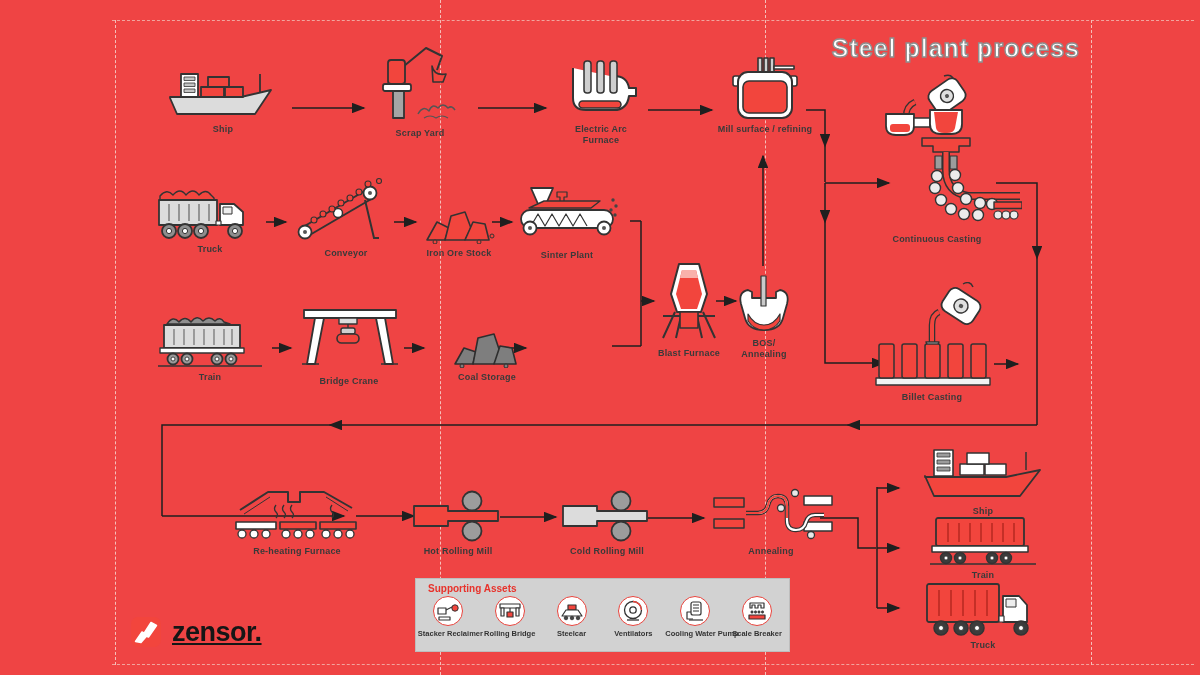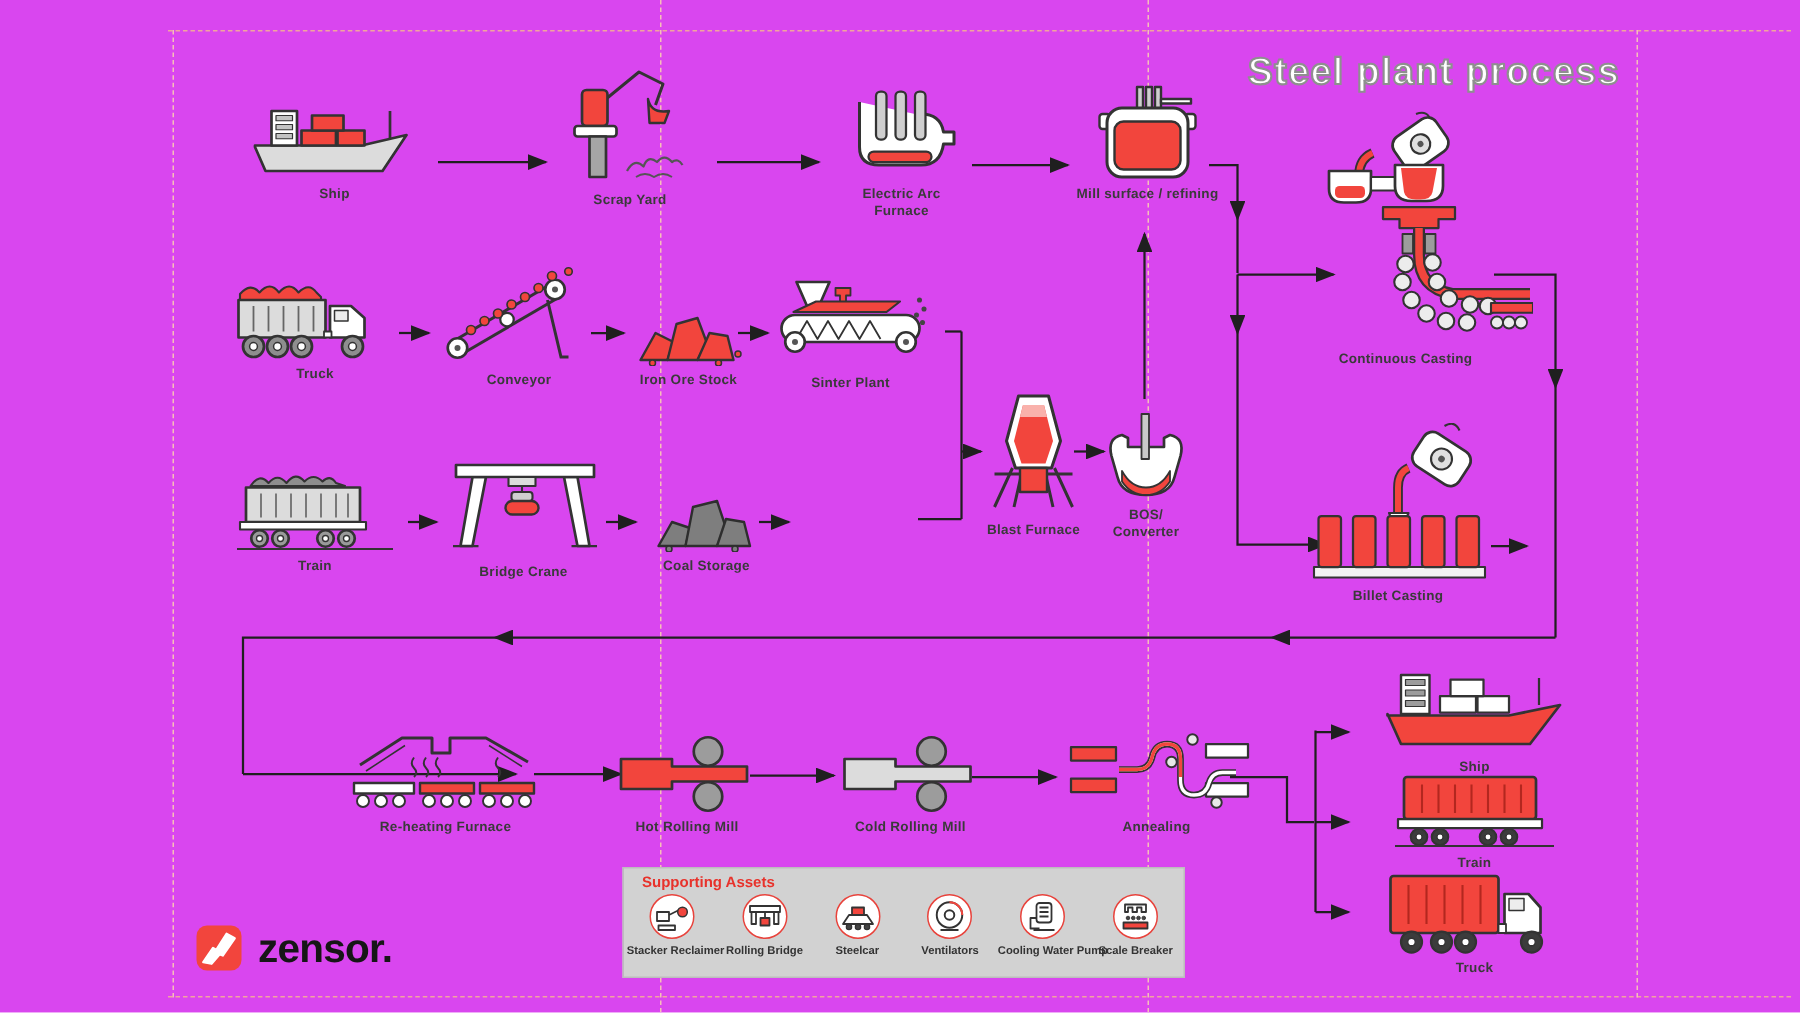--- a/index.html
+++ b/index.html
@@ -3,7 +3,7 @@
 <meta charset="utf-8">
 <style>
   html,body{margin:0;padding:0;background:#fff;}
-  #stage{position:relative;width:1200px;height:675px;background:#d946ef;overflow:hidden;
+  #stage{position:relative;width:1200px;height:675px;background:#ef4444;overflow:hidden;
          font-family:"Liberation Sans",sans-serif;}
   .dash-h{position:absolute;border-top:1.5px dashed #f2a49e;height:0;}
   .dash-v{position:absolute;border-left:1.5px dashed #f6beb9;width:0;}

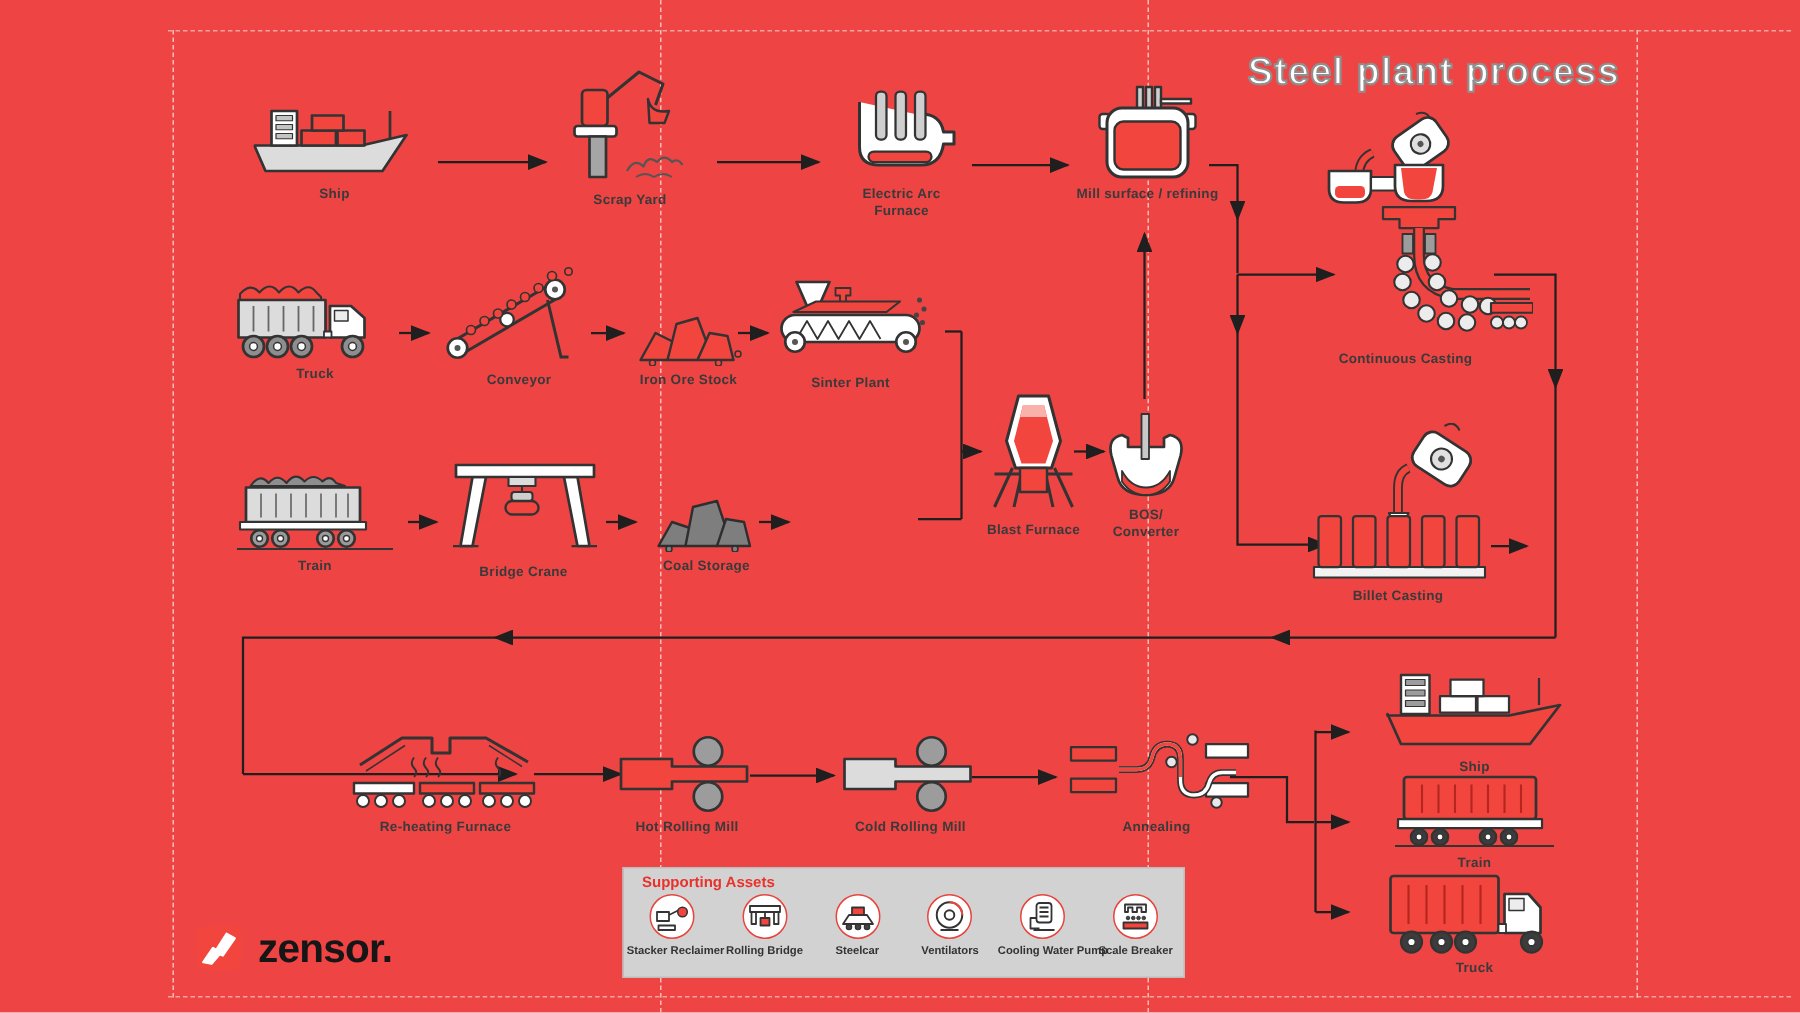--- a/index.html
+++ b/index.html
@@ -307,7 +307,7 @@
       </g>
     </svg>
     <div class="lbl">BOS/
-Converter</div>
+Annealing</div>
   </div>
 
   <div class="node" style="left:852px;top:72px;width:170px;">

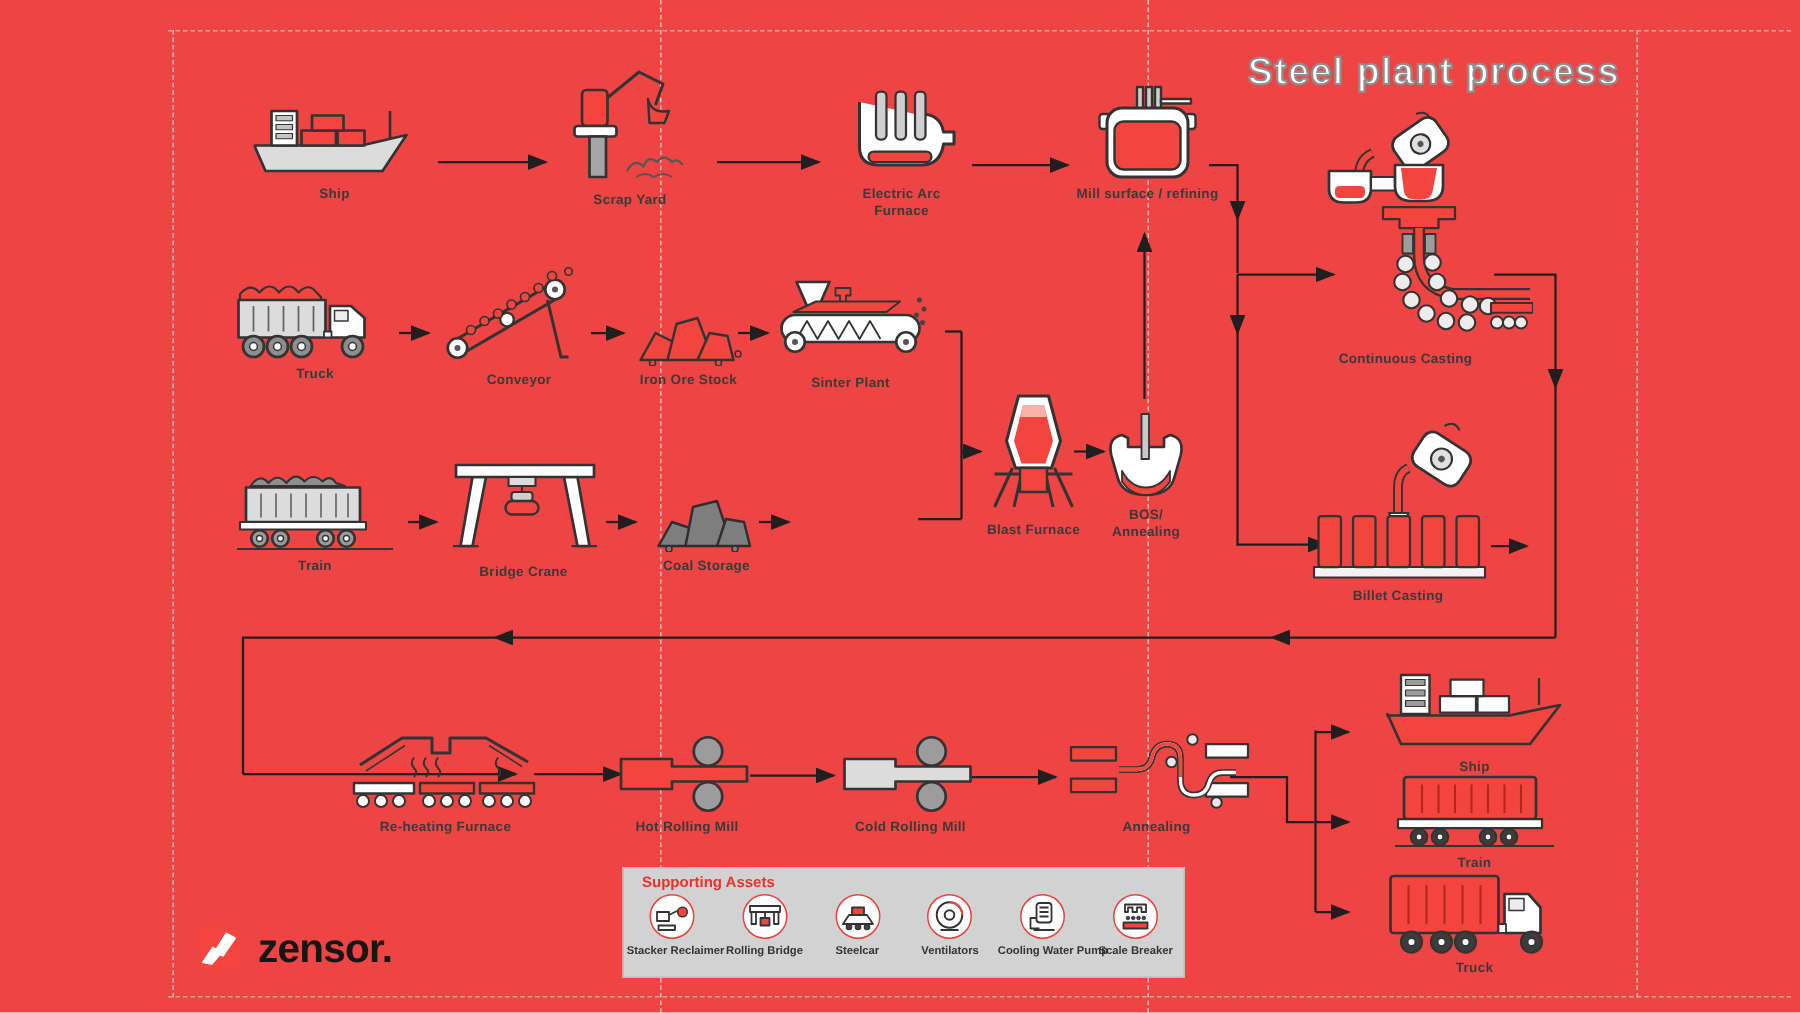--- a/index.html
+++ b/index.html
@@ -268,7 +268,7 @@
     <div class="lbl">Bridge Crane</div>
   </div>
 
-  <div class="node" style="left:424px;top:318px;width:94px;">
+  <div class="node" style="left:440px;top:318px;width:94px;">
     <svg width="74" height="50" viewBox="0 0 74 50">
       <g stroke="#2e2e2e" stroke-width="1.6" stroke-linejoin="round" fill="#7e7e7e">
         <path d="M5 46 L14 30 L26 34 L23 46 Z"></path>

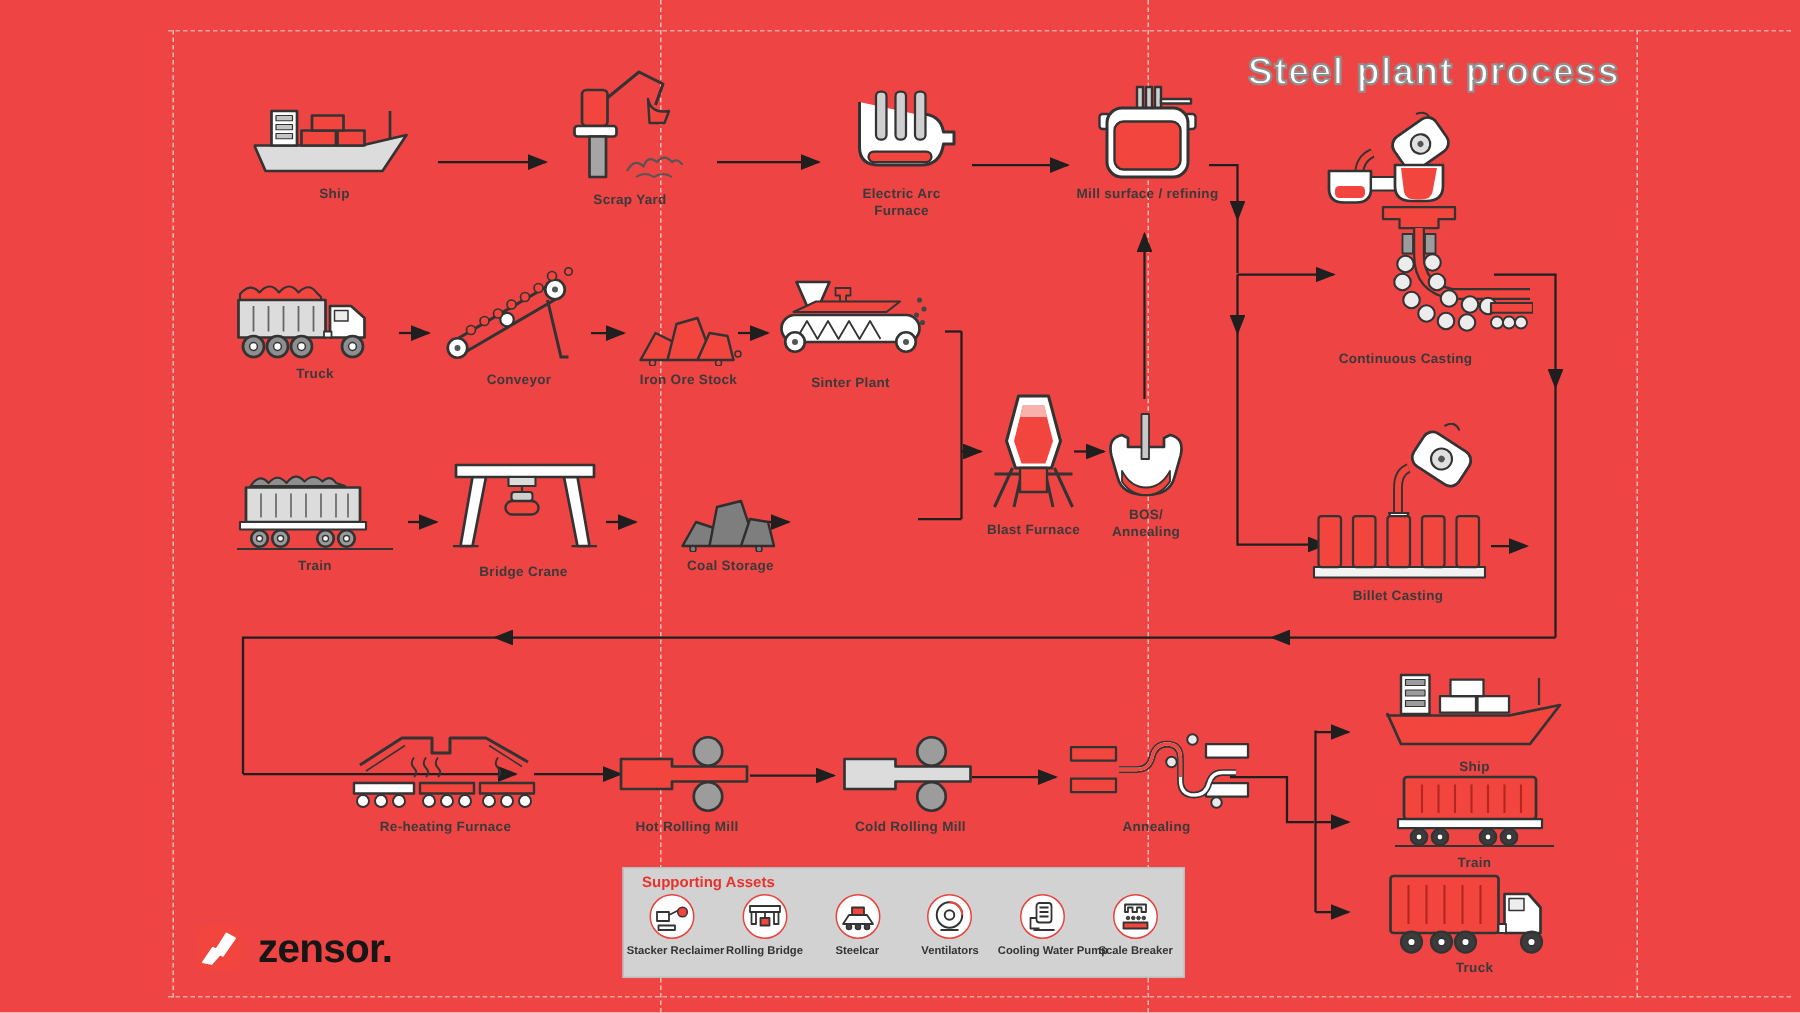--- a/index.html
+++ b/index.html
@@ -24,7 +24,7 @@
               background:#fff;display:flex;align-items:center;justify-content:center;box-sizing:border-box;}
   .sup-lbl{margin-top:3px;font-size:7.5px;font-weight:700;color:#333;white-space:nowrap;}
   #logo{position:absolute;left:130px;top:616px;z-index:2;display:flex;align-items:center;gap:10px;}
-  #logo-text{font-size:27px;font-weight:700;color:#161616;letter-spacing:-.5px;}
+  #logo-text{font-size:27px;font-weight:700;color:#161616;letter-spacing:-.5px;text-decoration:underline;}
 </style>
 </head>
 <body>

